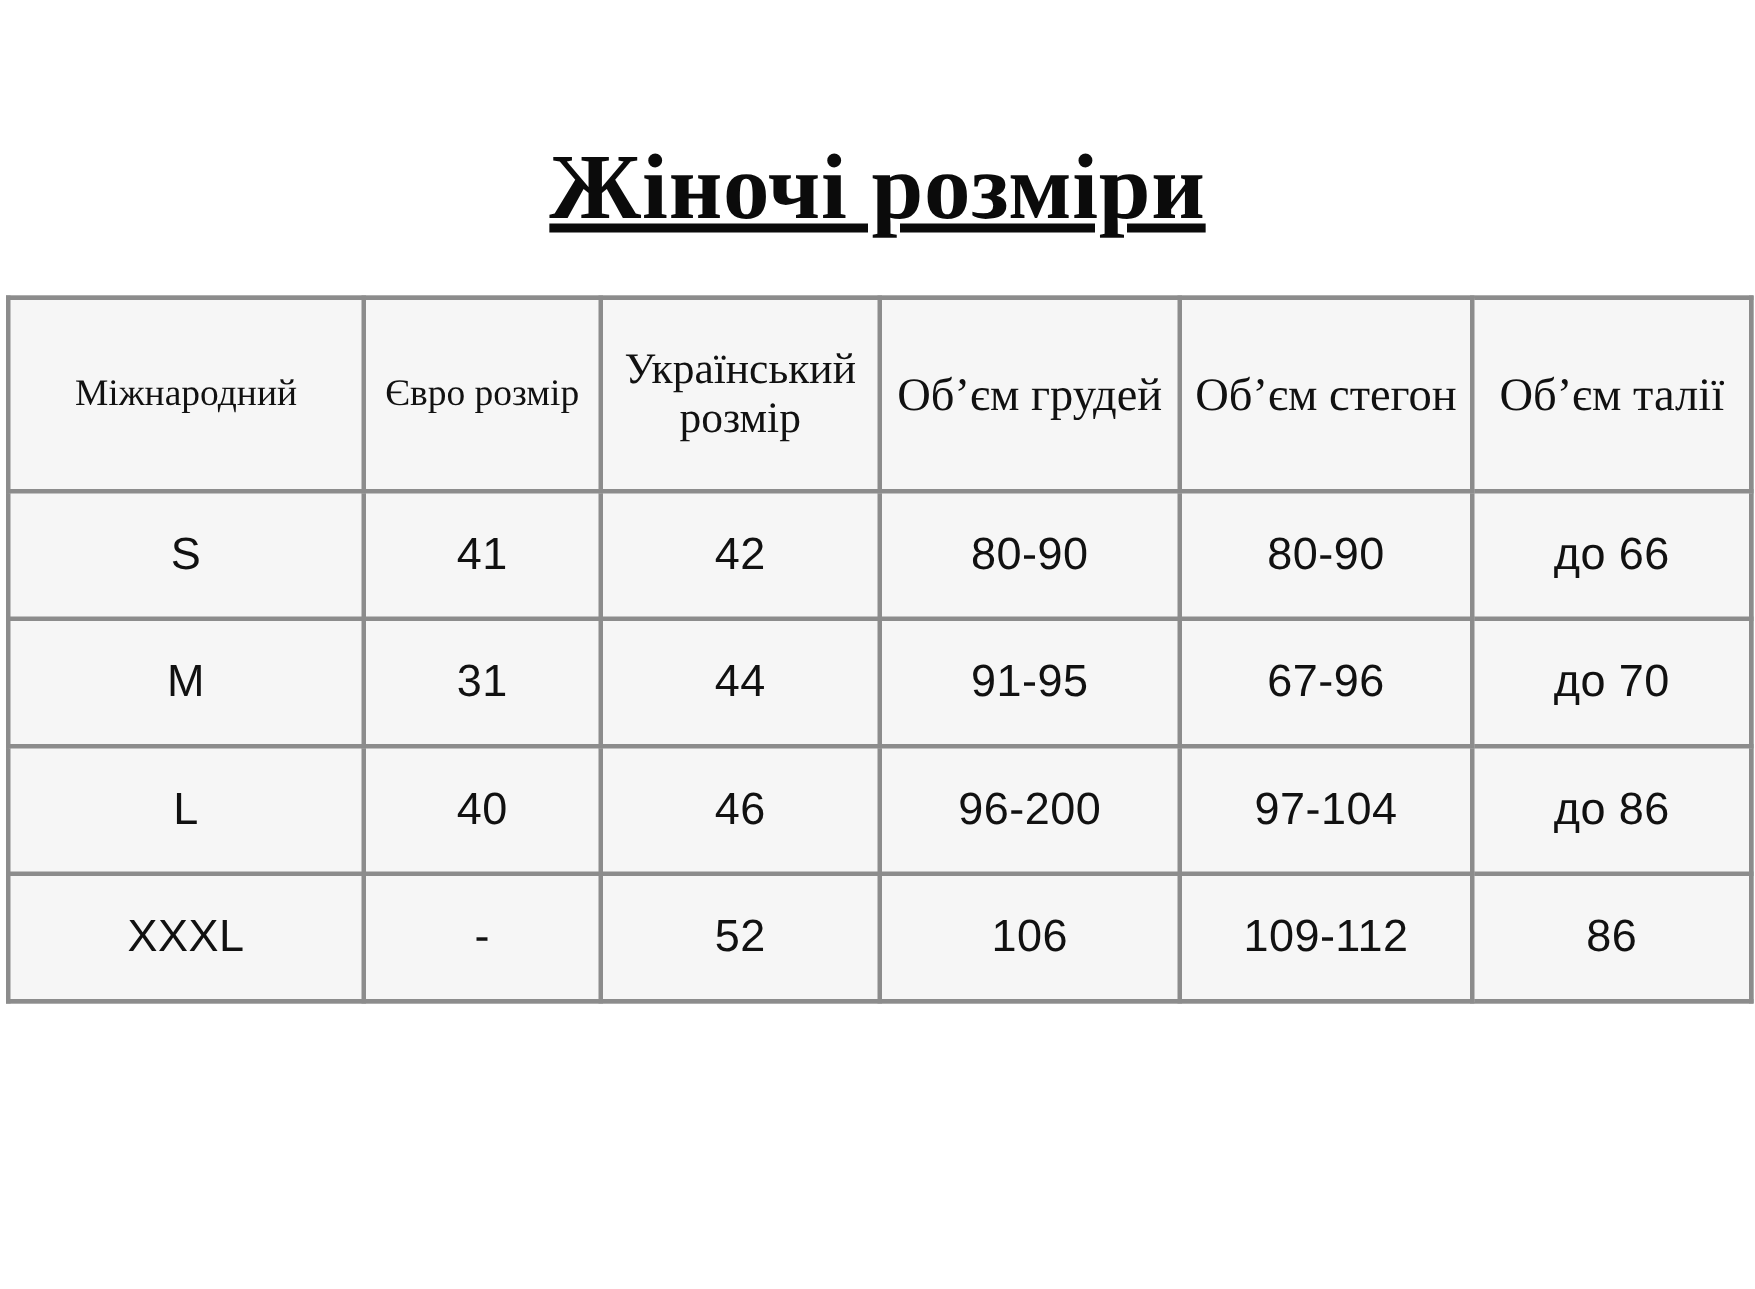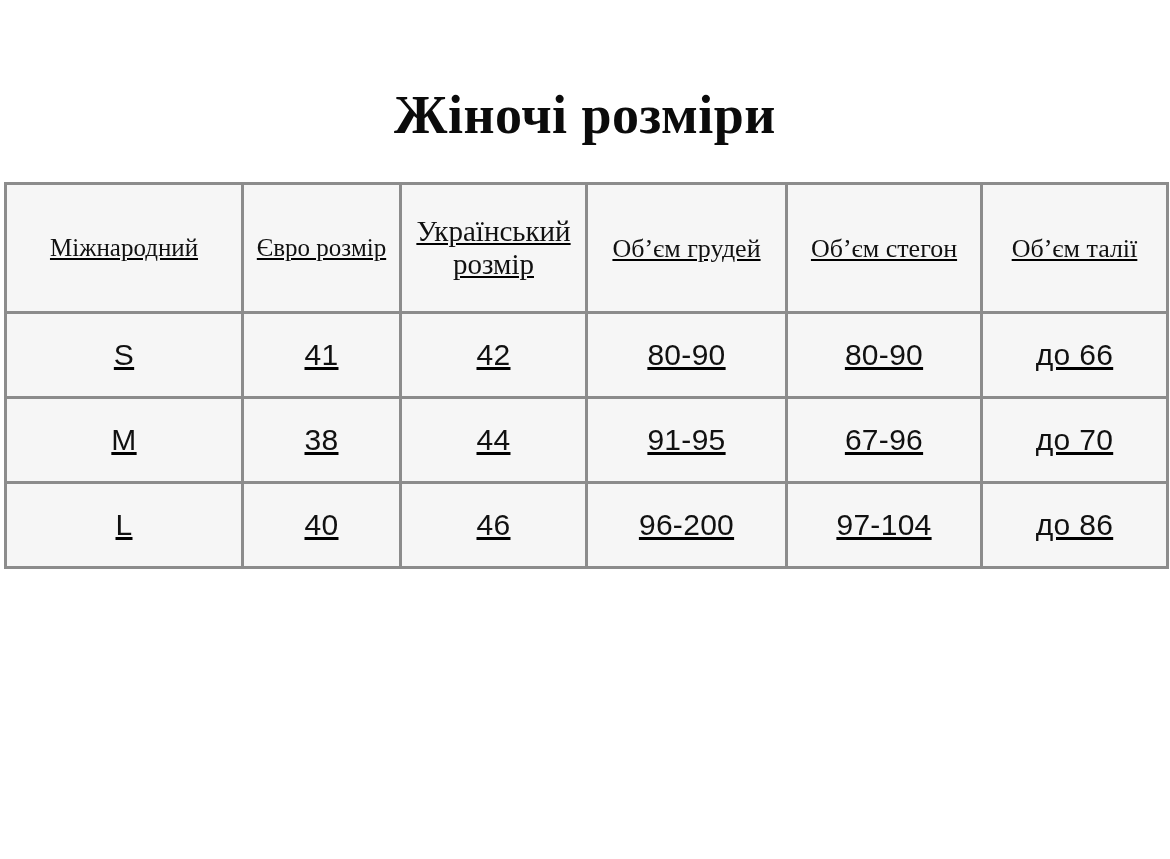--- a/index.html
+++ b/index.html
@@ -19,11 +19,12 @@
     text-align: center;
     font-family: "Liberation Serif", serif;
     font-weight: 700;
-    font-size: 54px;
+    font-size: 62px;
     line-height: 1;
     color: #0b0b0b;
     padding-top: 52px;
     letter-spacing: 0.5px;
+    text-decoration: underline;
   }
   .table-wrap {
     margin-top: 40px;

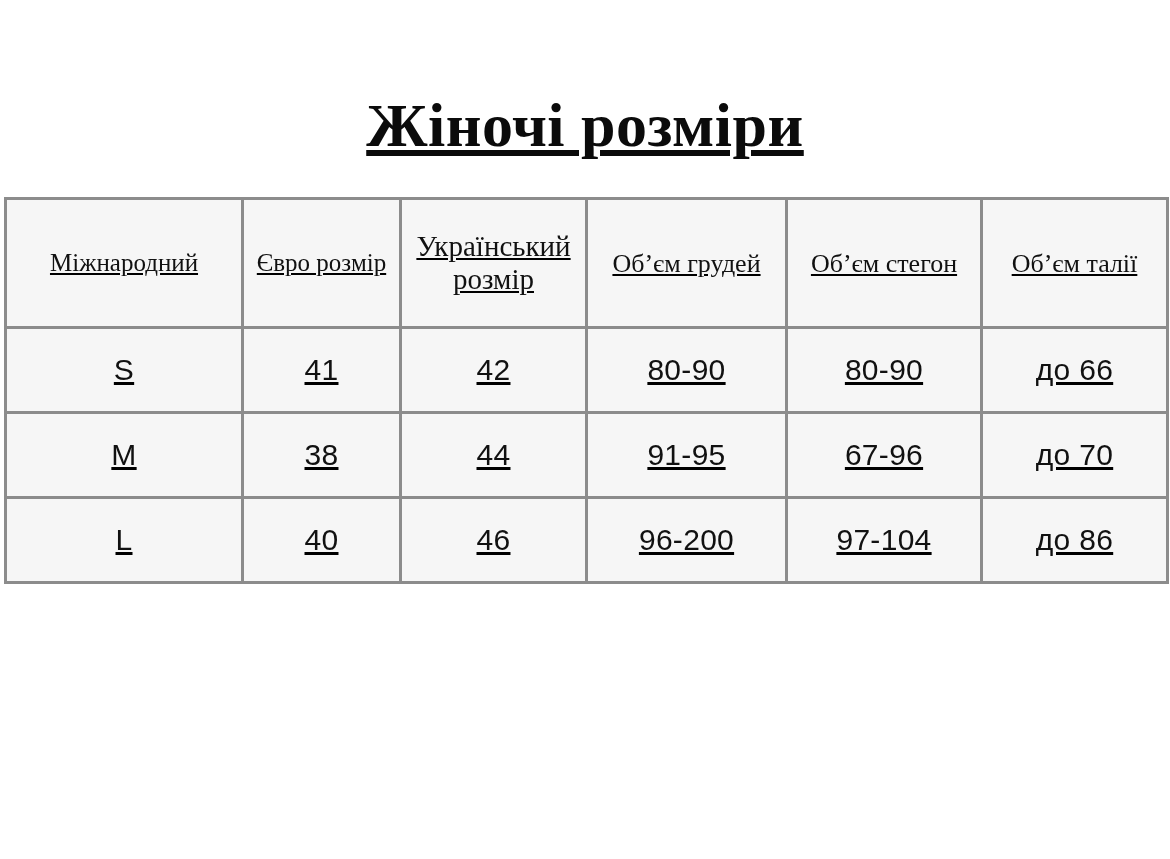--- a/index.html
+++ b/index.html
@@ -36,7 +36,6 @@
     border-collapse: collapse;
     table-layout: fixed;
     background: #a3a3a3;
-    text-decoration: underline;
   }
   table.size-table col.c0 { width: 237px; }
   table.size-table col.c1 { width: 158px; }

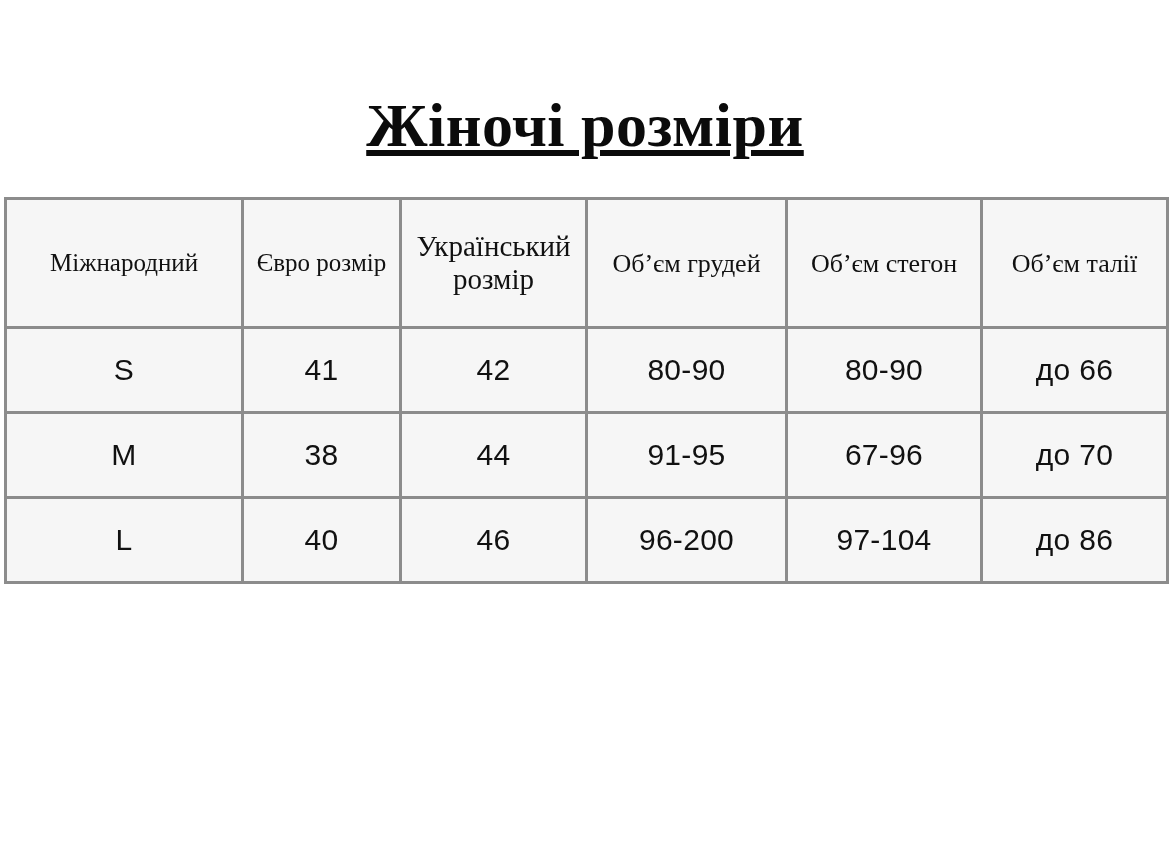--- a/index.html
+++ b/index.html
@@ -61,7 +61,7 @@
   th.h-intl   { font-size: 25px; }
   th.h-euro   { font-size: 25px; line-height: 1.15; margin-left: 44px; }
   th.h-ukr    { font-size: 29px; line-height: 1.15; }
-  th.h-big    { font-size: 26px; line-height: 1.12; }
+  th.h-big    { font-size: 31px; line-height: 1.12; }
 
   table.size-table tbody td {
     height: 80px;

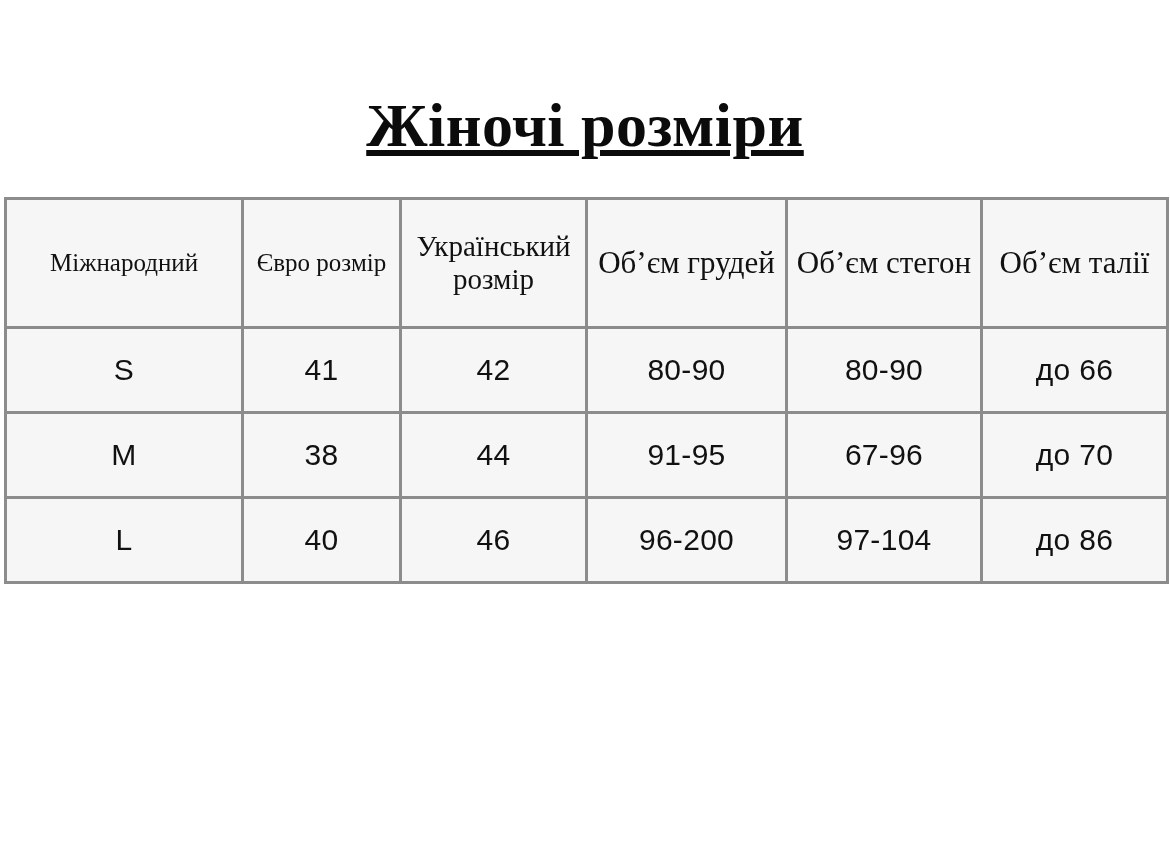--- a/index.html
+++ b/index.html
@@ -114,7 +114,7 @@
         </tr>
         <tr>
           <td class="col-int">M</td>
-          <td>38</td>
+          <td>31</td>
           <td>44</td>
           <td>91-95</td>
           <td>67-96</td>

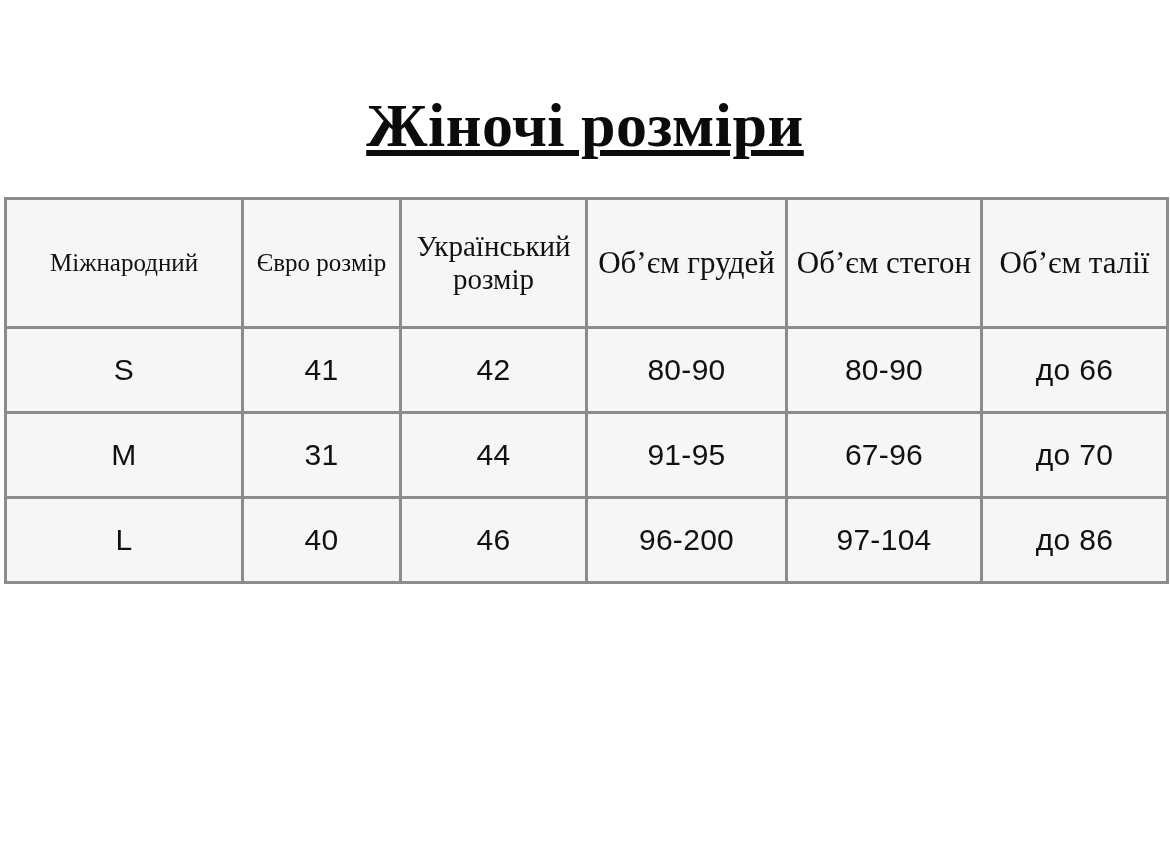--- a/index.html
+++ b/index.html
@@ -128,6 +128,14 @@
           <td>97-104</td>
           <td>до 86</td>
         </tr>
+        <tr>
+          <td class="col-int">XXXL</td>
+          <td class="dash">-</td>
+          <td>52</td>
+          <td>106</td>
+          <td>109-112</td>
+          <td>86</td>
+        </tr>
       </tbody>
     </table>
   </div>

